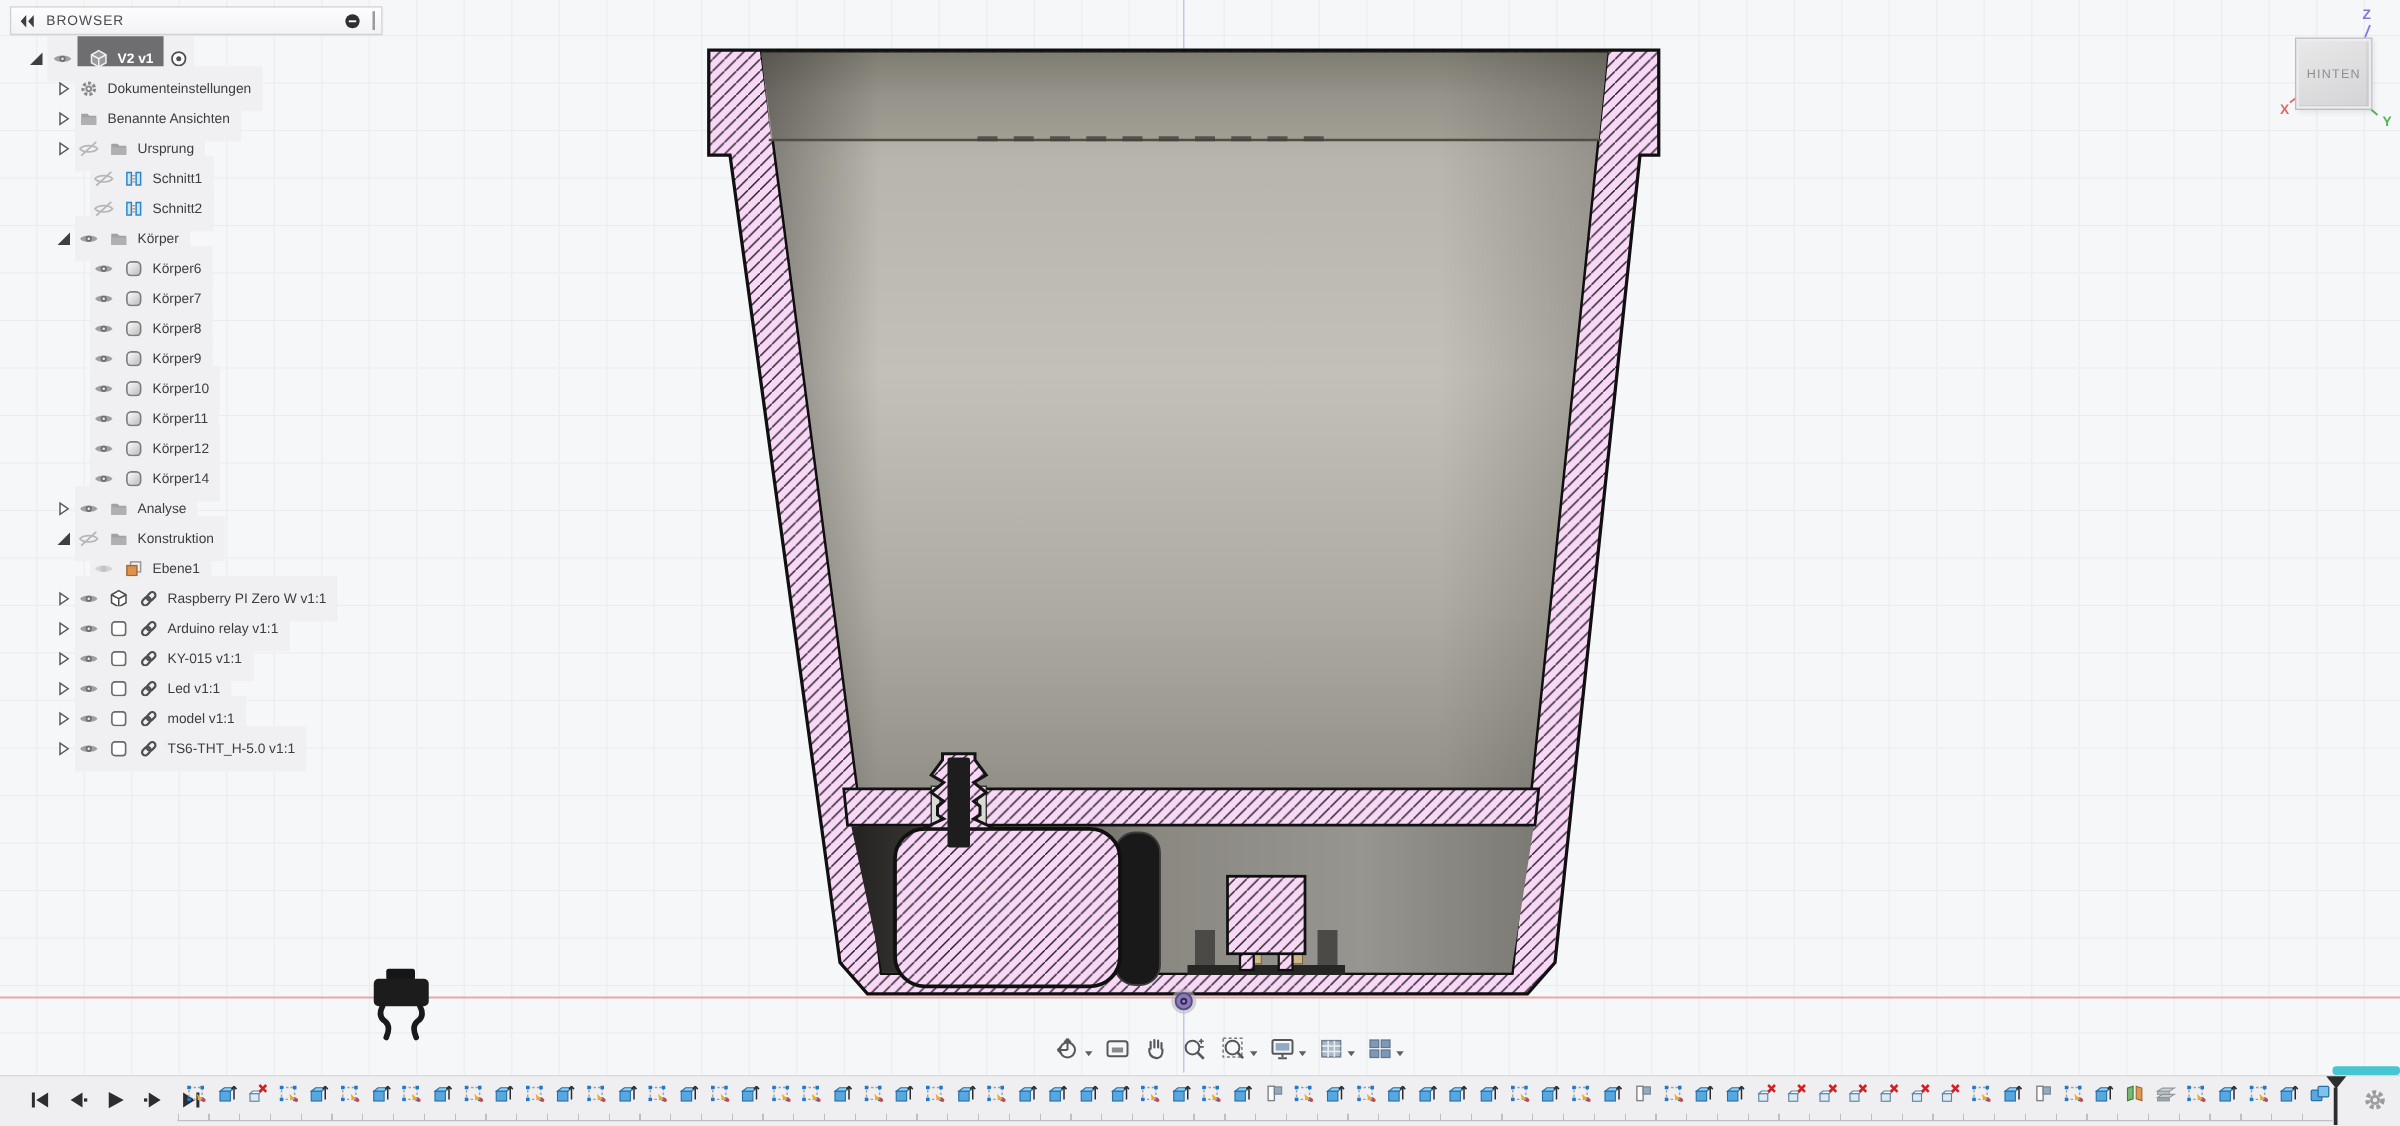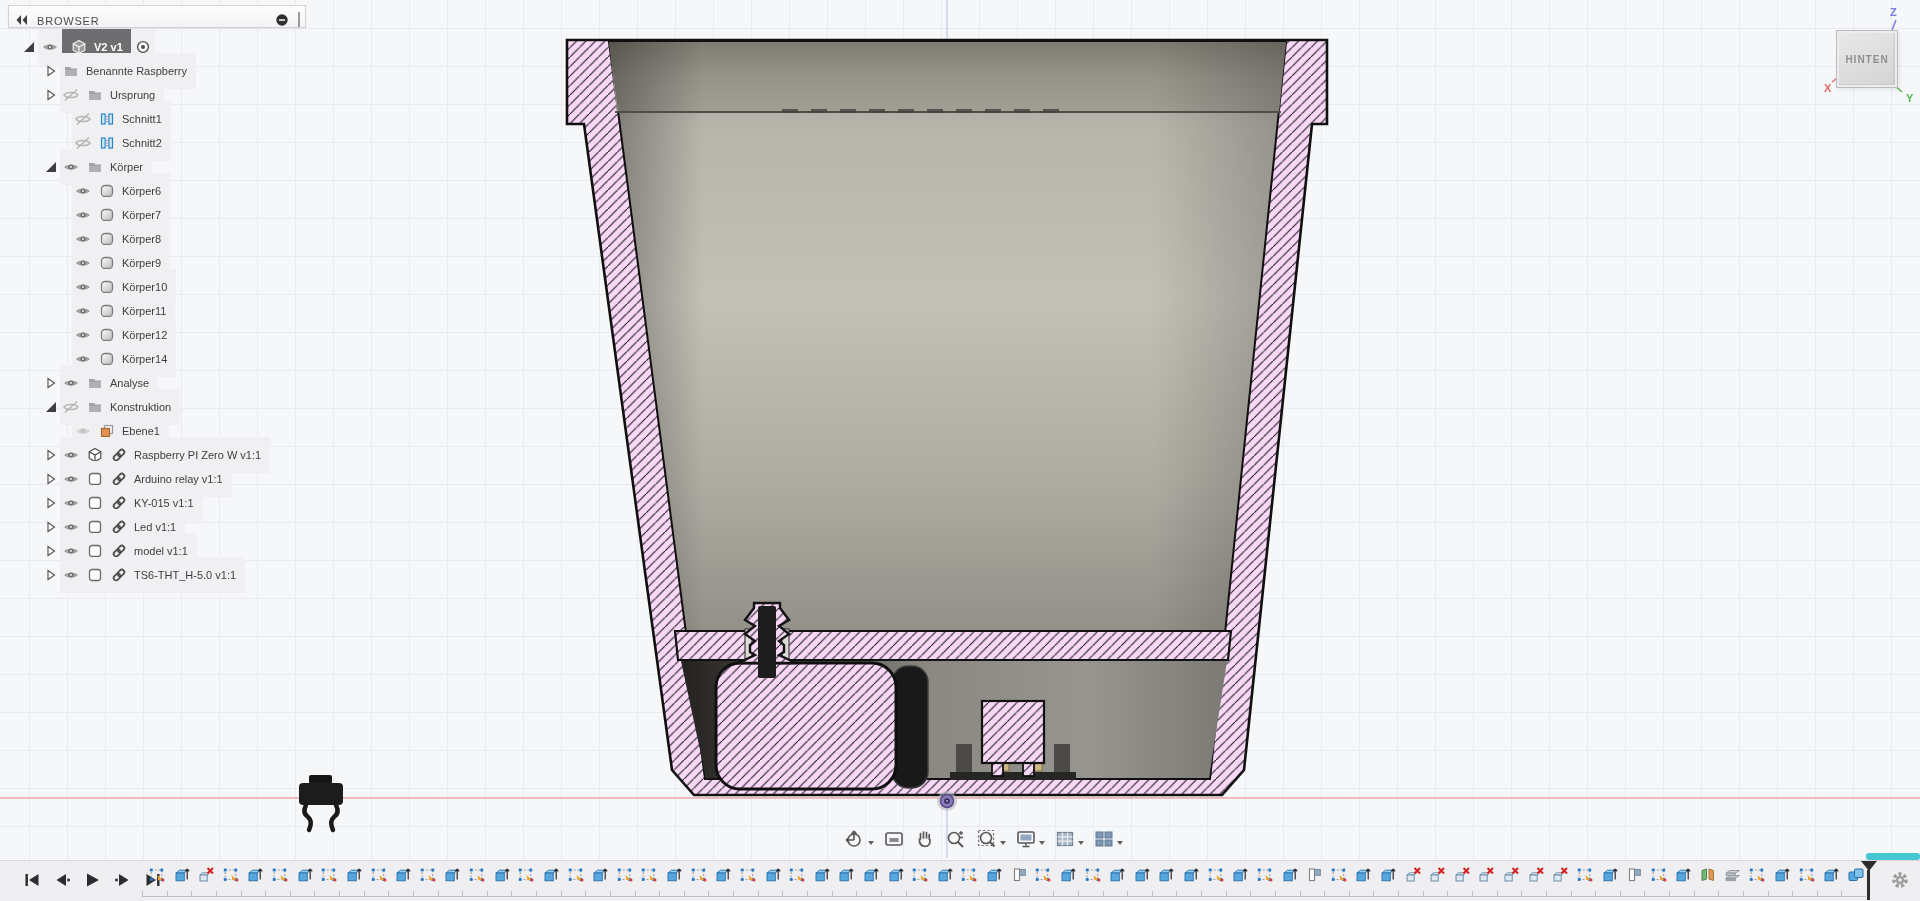--- a/index.html
+++ b/index.html
@@ -15,7 +15,7 @@
 
 .browser-panel{position:absolute;left:8px;top:5px;width:298px;z-index:20}
 .panel-header{height:23px;background:linear-gradient(#fdfdfe,#f3f3f5);border:1px solid #d2d2d4;
-  display:flex;align-items:flex-end;padding:0 5px;gap:7px;box-shadow:0 1px 2px rgba(0,0,0,.05)}
+  display:flex;align-items:center;padding:0 5px;gap:7px;box-shadow:0 1px 2px rgba(0,0,0,.05)}
 .panel-title{font-size:11px;color:#4a4a4c;letter-spacing:.8px;flex:1}
 .v-handle{width:2px;height:15px;background:#9a9a9c;margin-left:2px}
 .tree{margin-top:7px}

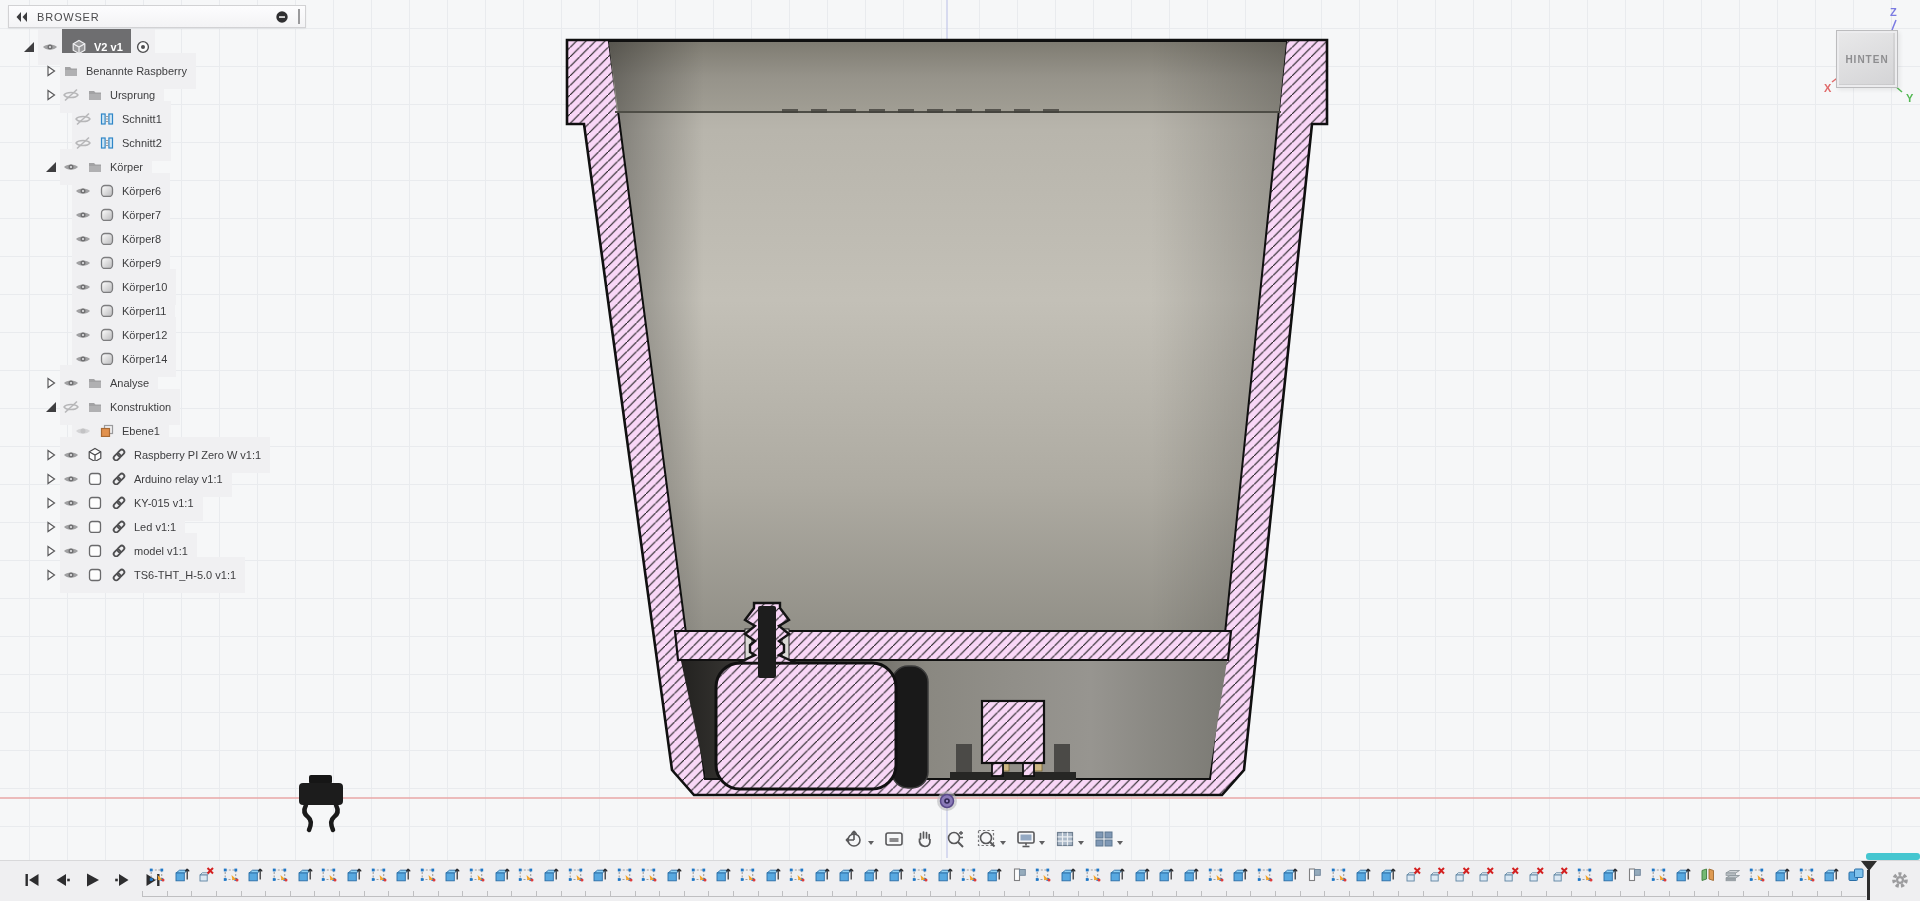--- a/index.html
+++ b/index.html
@@ -38,7 +38,7 @@
   background:linear-gradient(155deg,#e9e9ea,#d3d3d5);border:1px solid #bcbcbe;
   box-shadow:inset 0 0 0 2px #ececee, inset -4px -3px 0 rgba(0,0,0,.05), 2px 2px 4px rgba(0,0,0,.07);
   display:flex;align-items:center;justify-content:center}
-.cube-face span{font-size:10px;font-weight:bold;color:#8e8e90;letter-spacing:1px}
+.cube-face span{font-size:10px;font-weight:normal;color:#8e8e90;letter-spacing:1px}
 .axis-z{position:absolute;left:64px;top:0;color:#7b7be2;font-size:11px;font-weight:bold}
 .axis-x{position:absolute;left:-2px;top:76px;color:#e06a6a;font-size:11px;font-weight:bold}
 .axis-y{position:absolute;left:80px;top:86px;color:#52b852;font-size:11px;font-weight:bold}

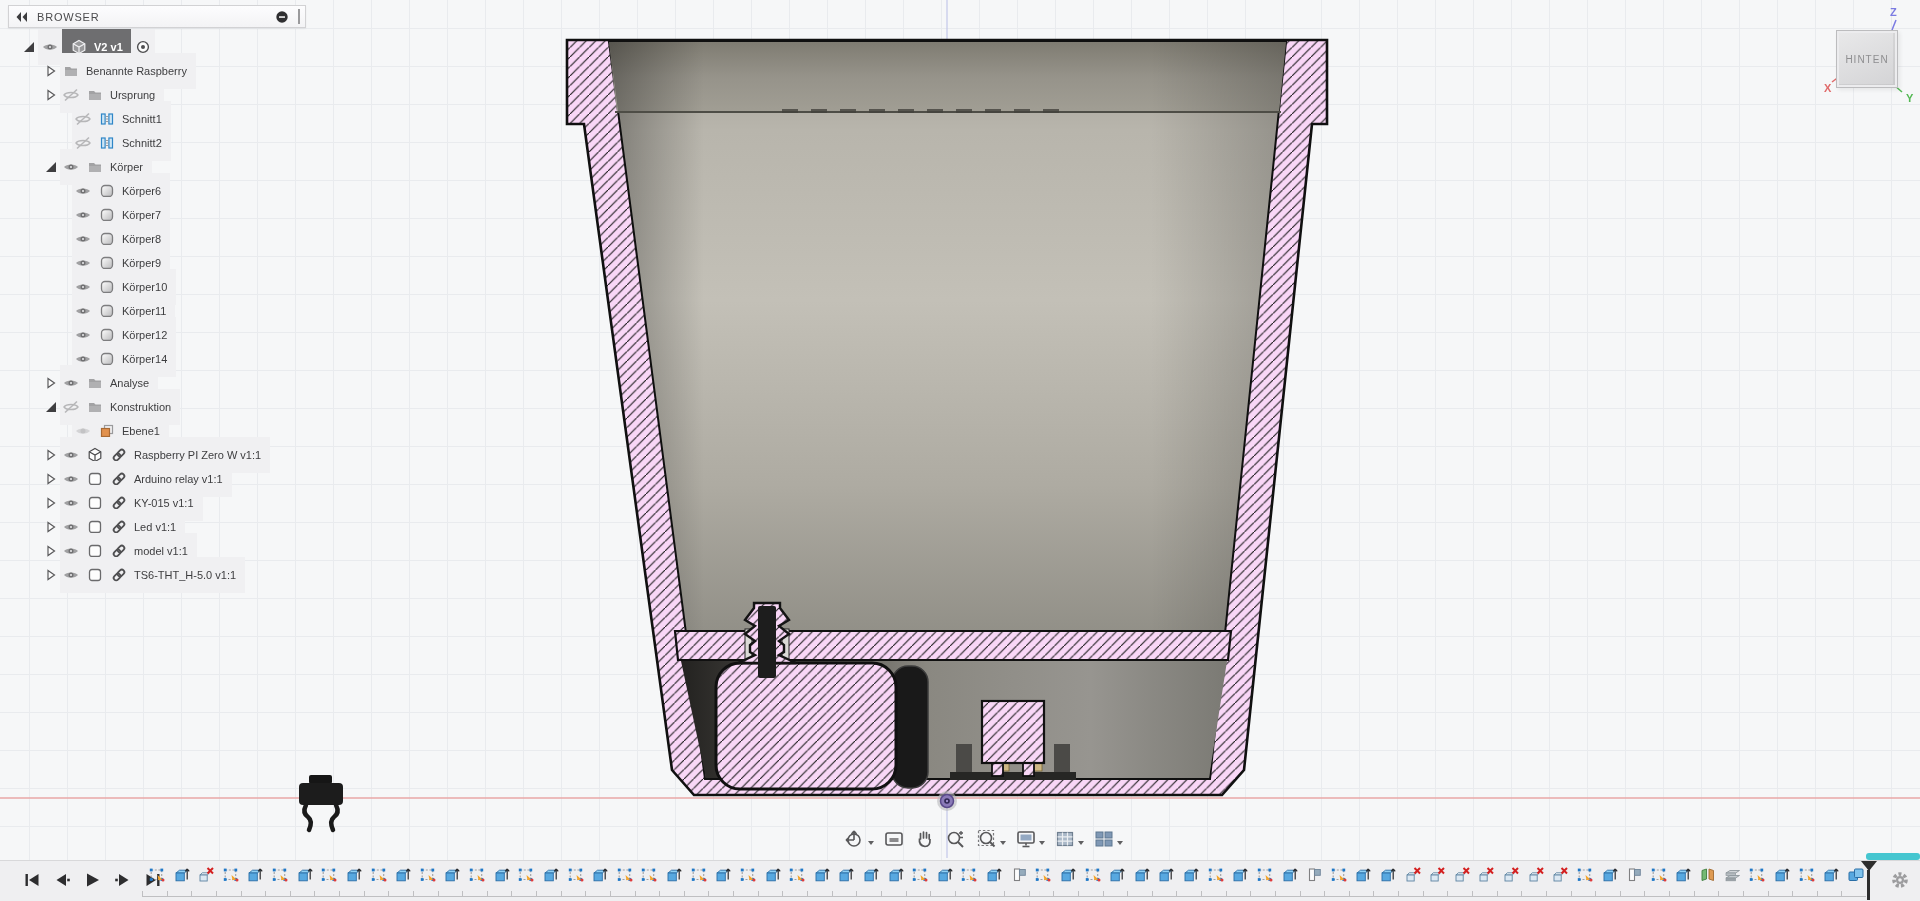--- a/index.html
+++ b/index.html
@@ -220,6 +220,23 @@
           </span>
           <span class="chip">
             <span class="slot">
+              <svg width="16" height="16" viewBox="0 0 16 16">
+                <circle cx="8" cy="8" r="4.6" fill="none" stroke="#8b8b8d" stroke-width="2.6" stroke-dasharray="2.4 1.7"></circle>
+                <circle cx="8" cy="8" r="2.7" fill="#8b8b8d"></circle>
+                <circle cx="8" cy="8" r="1.1" fill="#f4f4f6"></circle>
+              </svg>
+            </span>
+            <span class="lbl">Dokumenteinstellungen</span>
+          </span>
+        </div>
+        <div class="tree-row lvl1">
+          <span class="slot">
+            <svg width="16" height="16" viewBox="0 0 16 16">
+              <path d="M5,3.5 L11.5,8 L5,12.5 Z" fill="#fdfdfd" stroke="#5a5a5c" stroke-width="1.2"></path>
+            </svg>
+          </span>
+          <span class="chip">
+            <span class="slot">
               <svg width="16" height="14" viewBox="0 0 16 14">
                 <path d="M2,4.5 L2,3 L7,3 L8.5,4.5 L14,4.5 L14,12 L2,12 Z" fill="#a2a2a4"></path>
                 <rect x="2" y="6" width="12" height="6" fill="#b0b0b2"></rect>

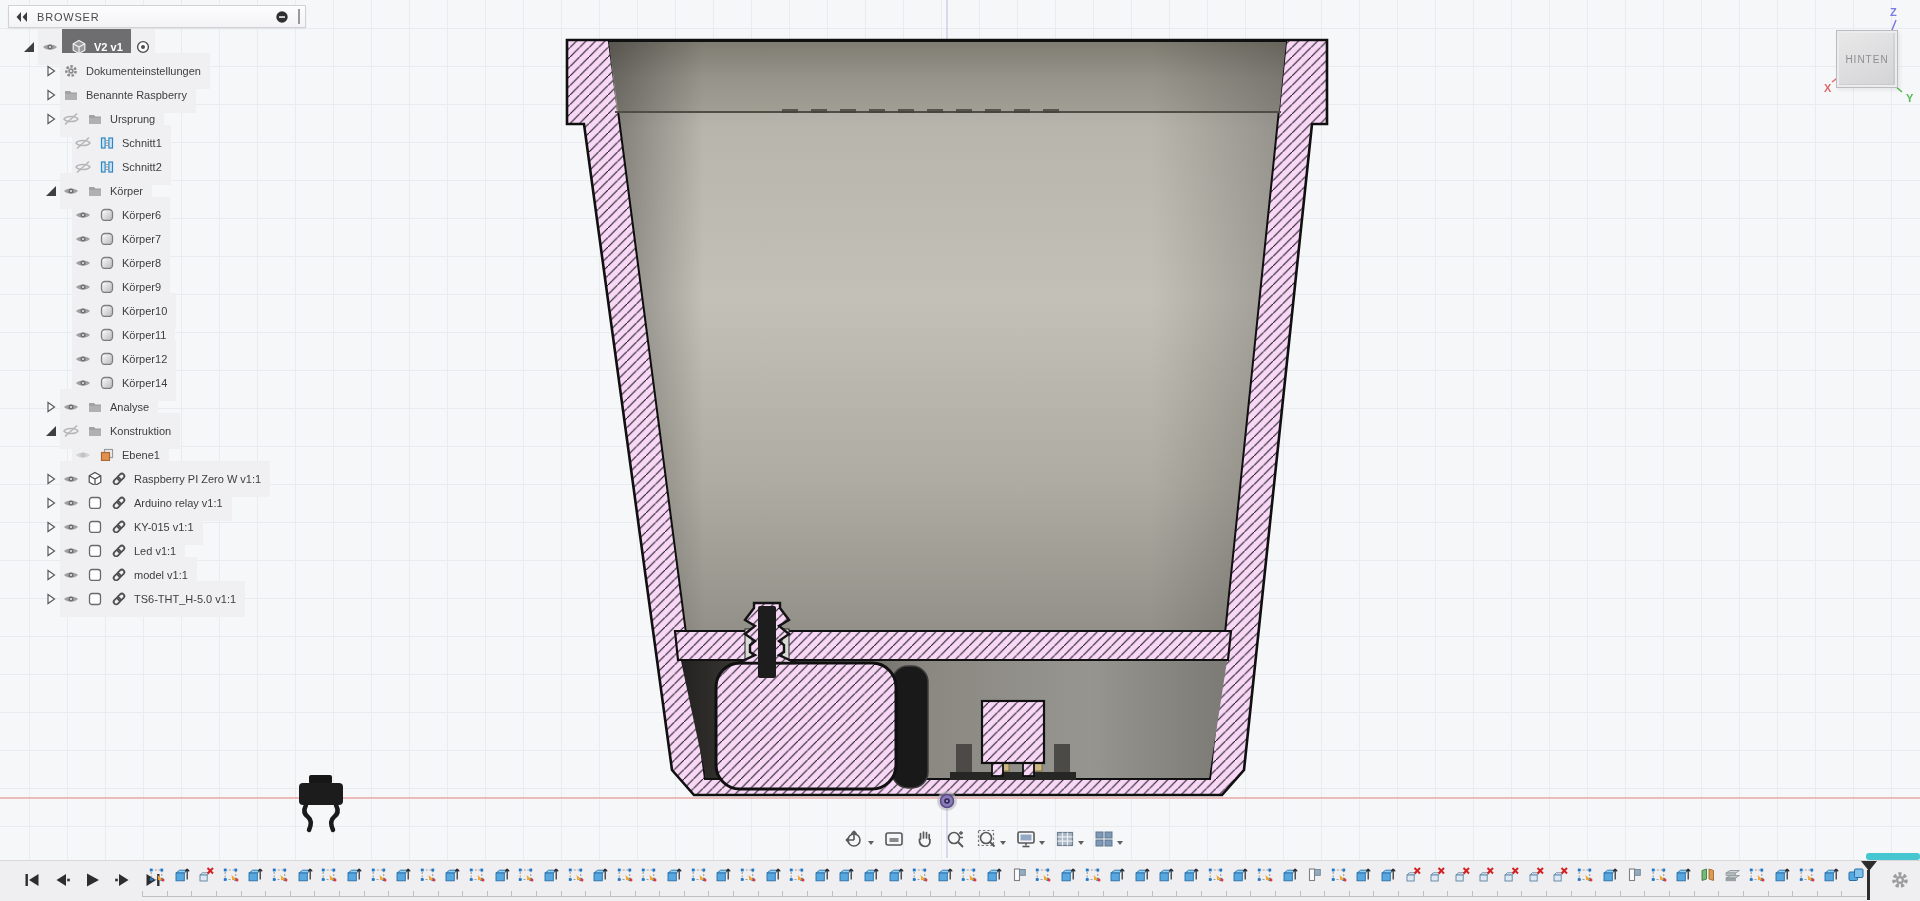--- a/index.html
+++ b/index.html
@@ -242,7 +242,7 @@
                 <rect x="2" y="6" width="12" height="6" fill="#b0b0b2"></rect>
               </svg>
             </span>
-            <span class="lbl">Benannte Raspberry</span>
+            <span class="lbl">Benannte Ansichten</span>
           </span>
         </div>
         <div class="tree-row lvl1">

